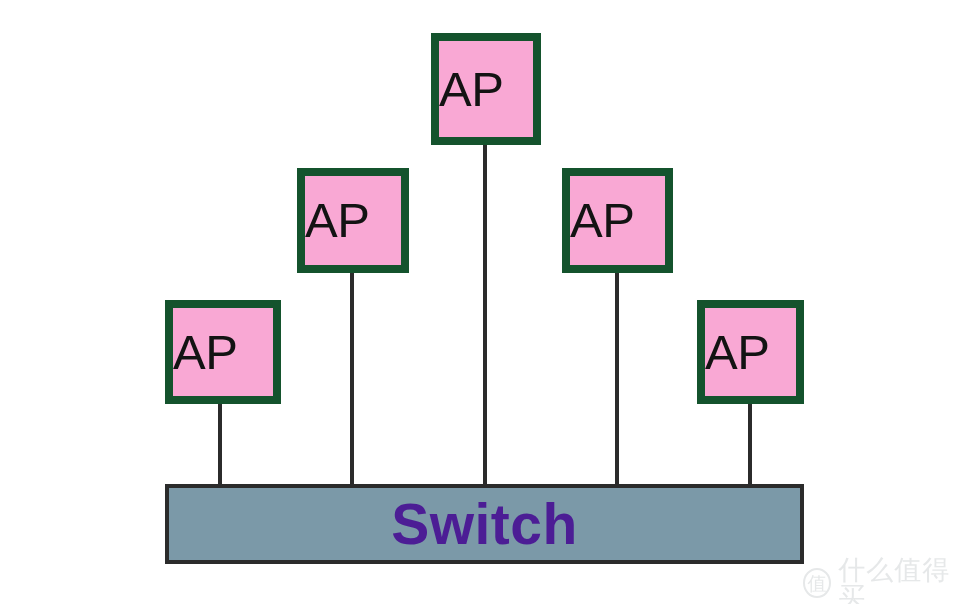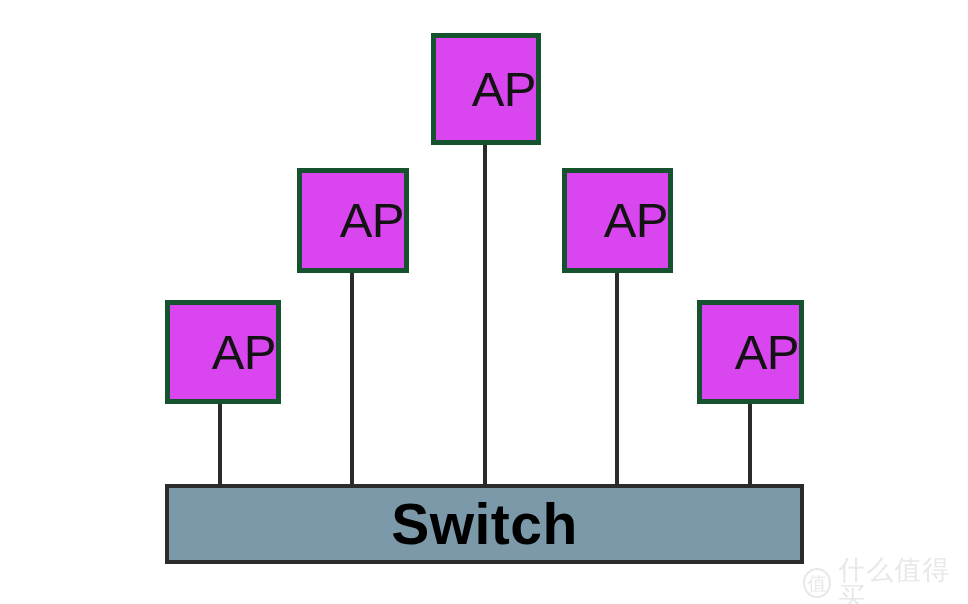--- a/index.html
+++ b/index.html
@@ -28,11 +28,11 @@
   .ap-node {
     position: absolute;
     box-sizing: border-box;
-    background: #d946ef;
-    border: 5px solid #14532d;
+    background: #f9a8d4;
+    border: 8px solid #14532d;
     display: flex;
     align-items: center;
-    justify-content: flex-end;
+    justify-content: flex-start;
   }
   .ap-label {
     color: #131313;

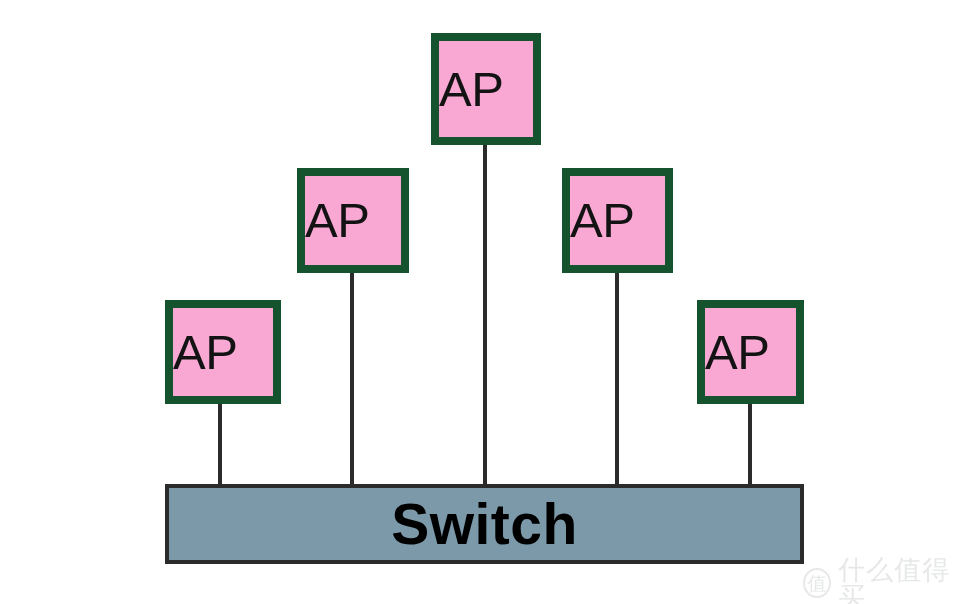--- a/index.html
+++ b/index.html
@@ -58,7 +58,7 @@
     justify-content: center;
   }
   .switch-label {
-    color: #000000;
+    color: #4c1d95;
     font-family: "Liberation Sans", sans-serif;
     font-size: 57px;
     font-weight: 700;

